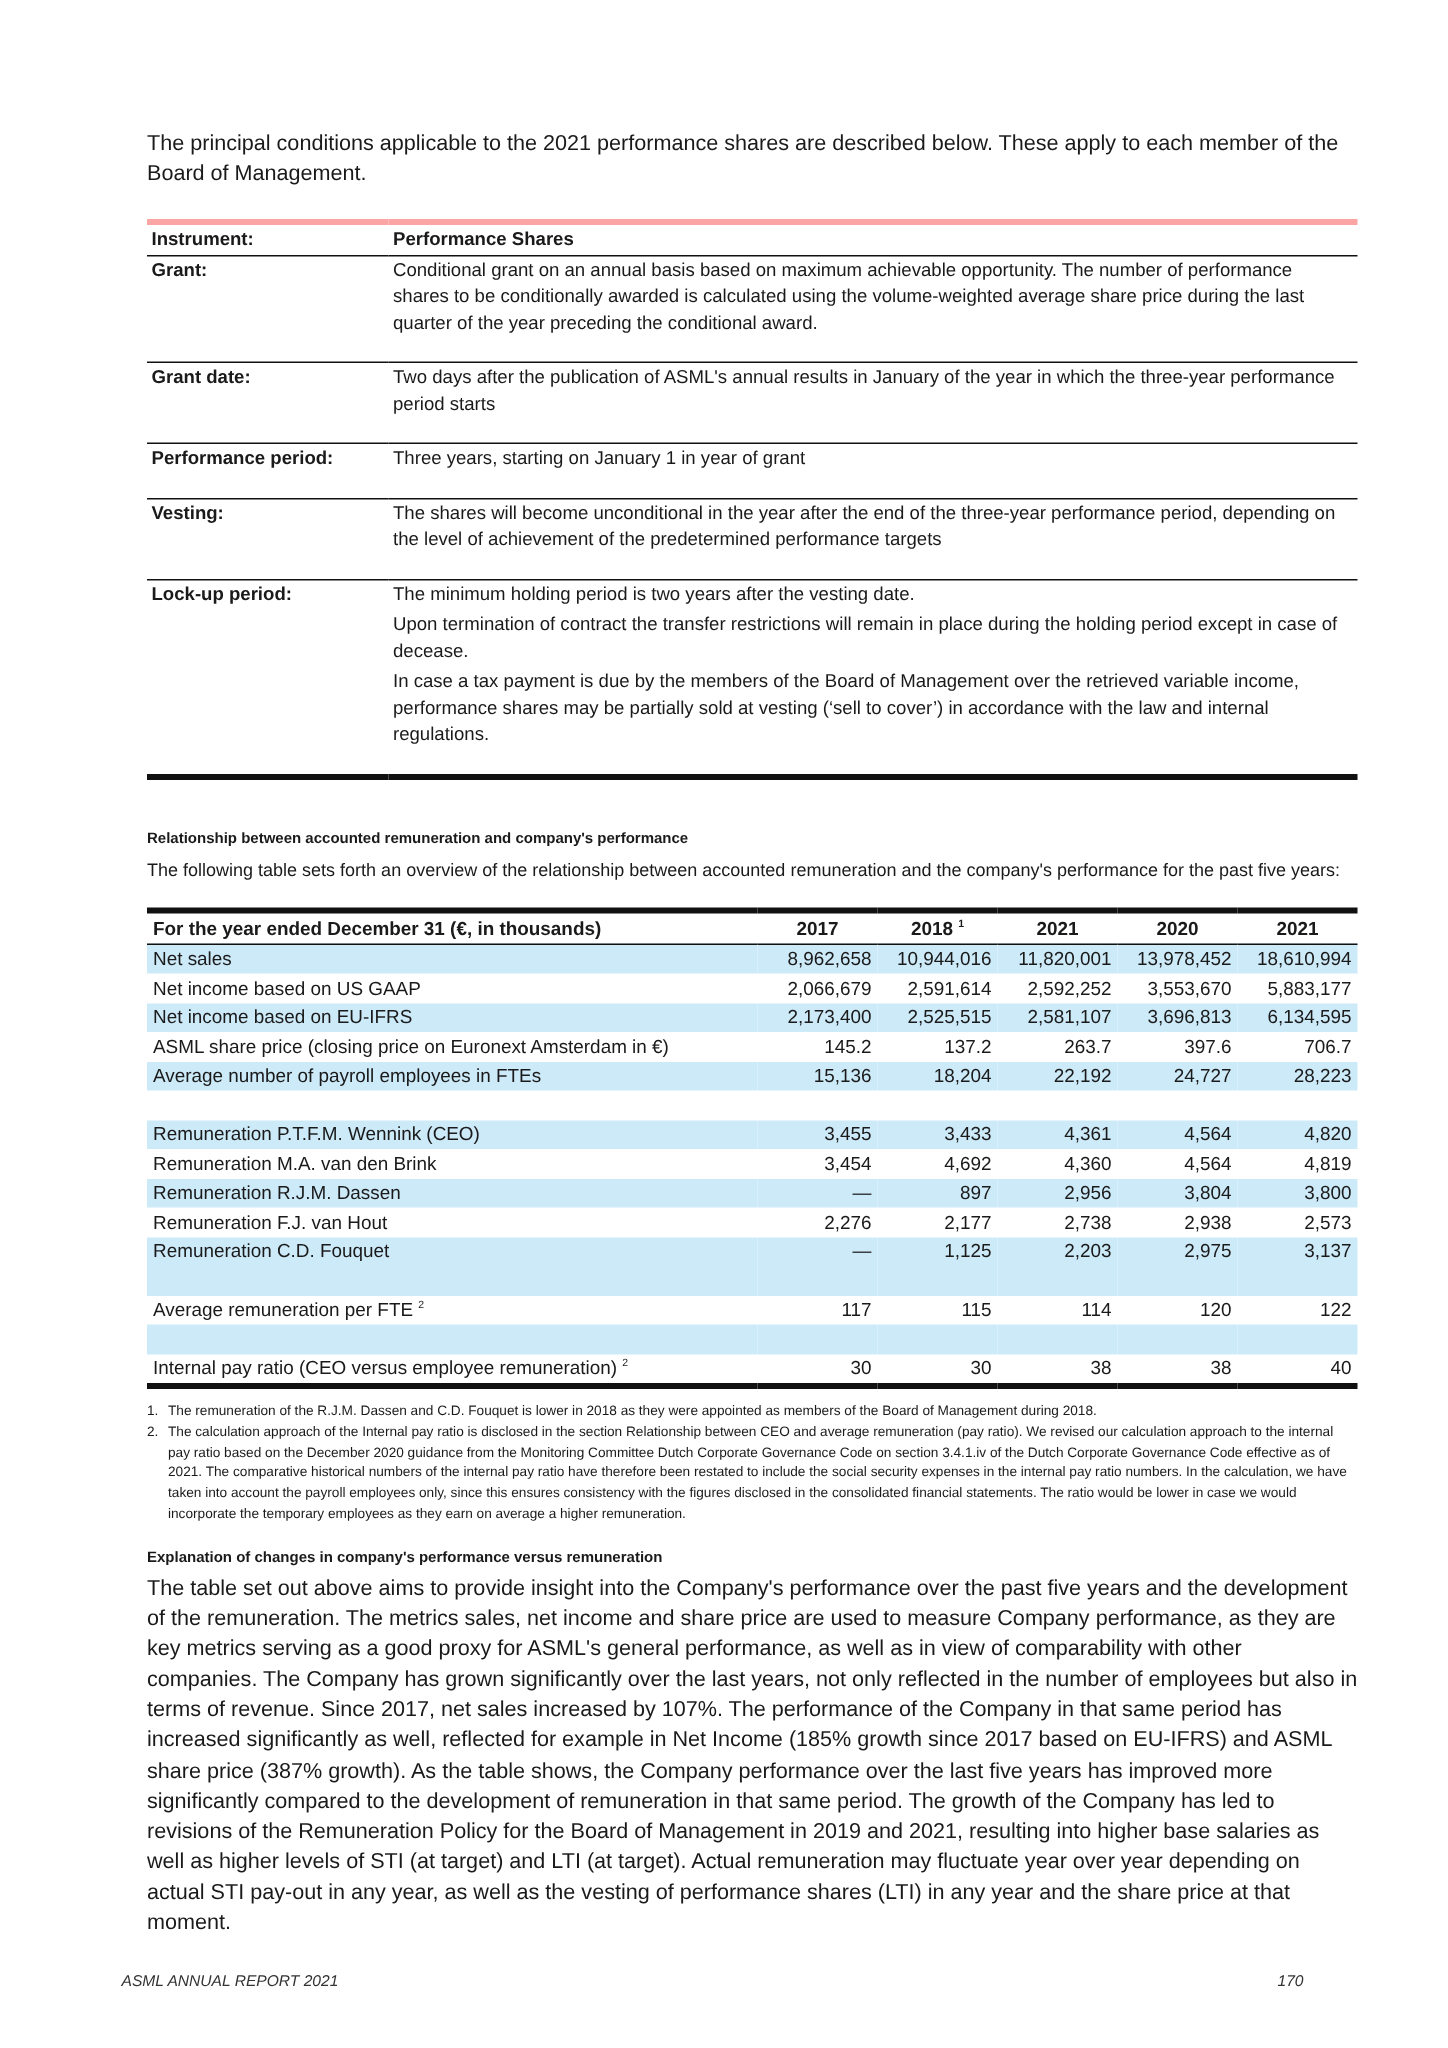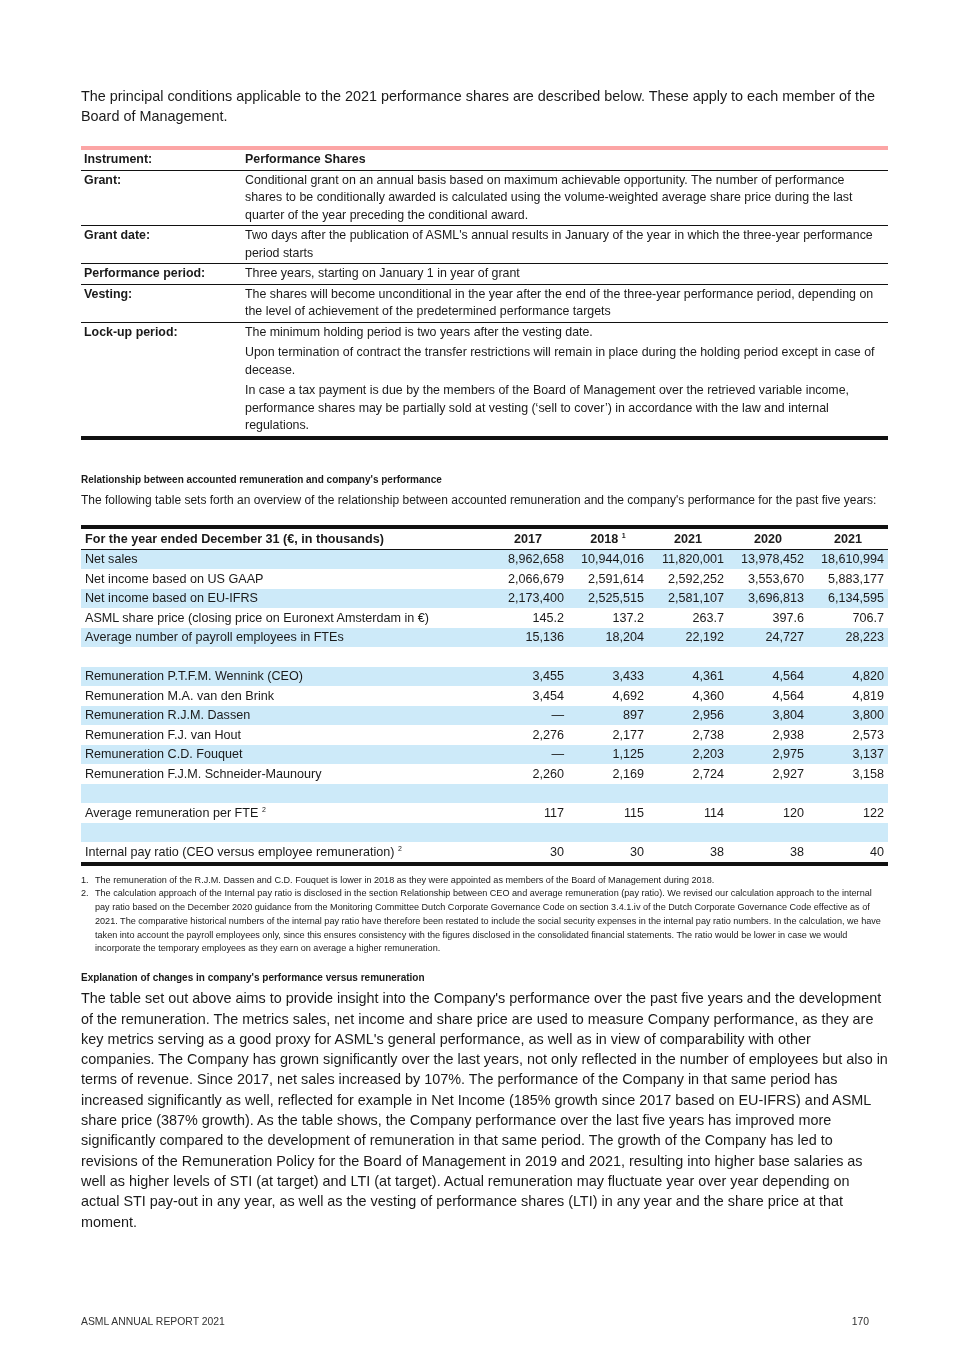--- a/index.html
+++ b/index.html
@@ -7,7 +7,7 @@
     width: 965px; height: 1365px; position: relative; overflow: hidden;
     font-family: "Liberation Sans", sans-serif; color: #1a1a1a;
   }
-  .page { position: absolute; left: 81px; top: 86px; width: 807px; }
+  .page { position: absolute; left: 98px; top: 86px; width: 807px; }
   .intro { font-size: 14.4px; line-height: 20px; margin: 0 0 20px 0; }
 
   

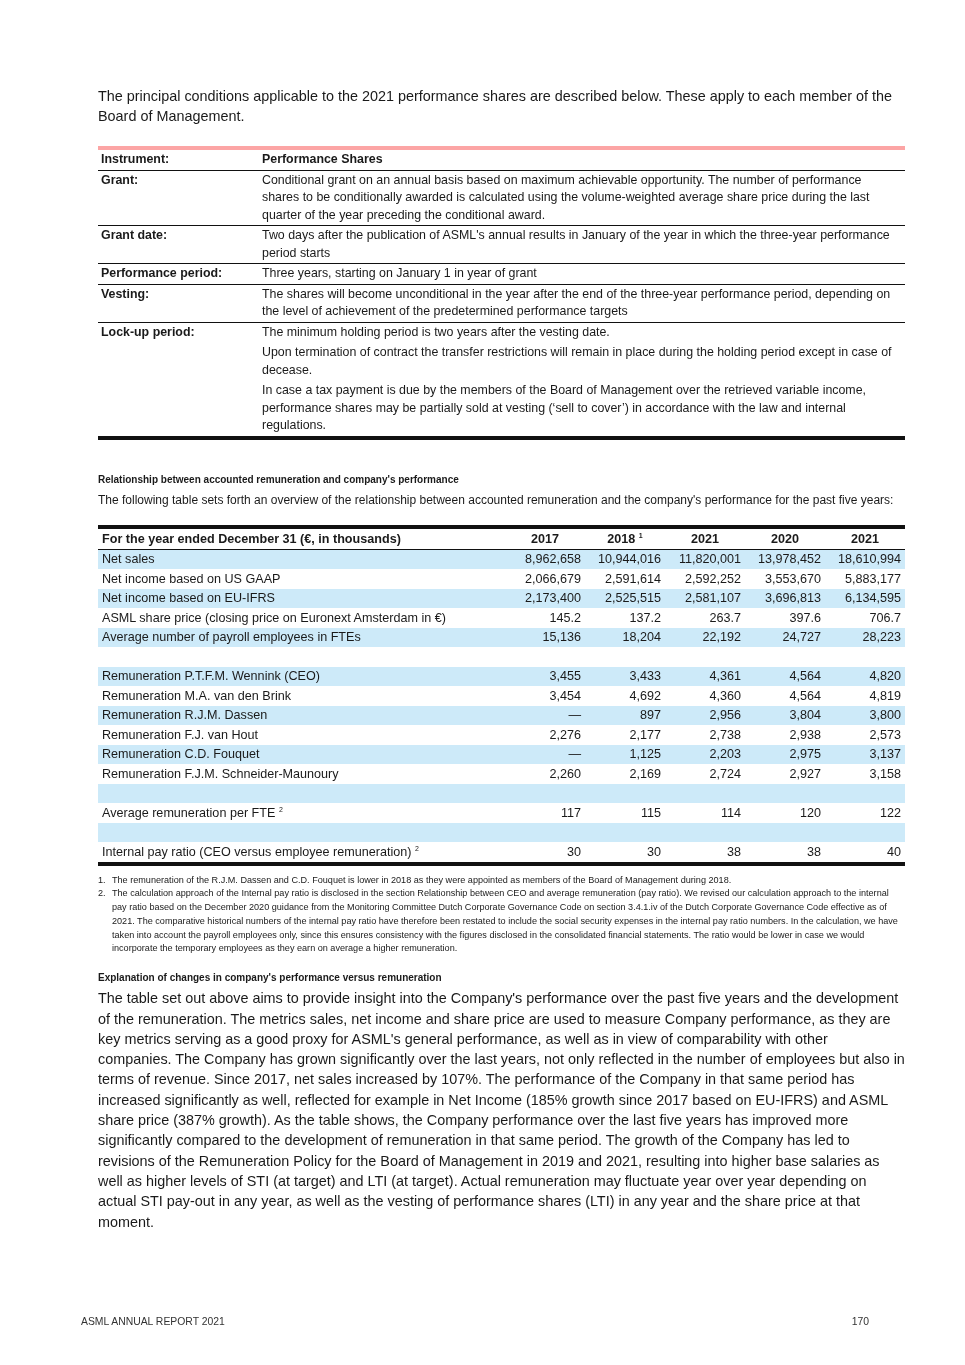--- a/index.html
+++ b/index.html
@@ -16,7 +16,7 @@
   table.cond tr:first-child td { border-top: none; }
   table.cond td.k { width: 155px; font-weight: bold; }
   table.cond td.v p { margin: 0 0 3px 0; }
-  table.cond td.v p:last-child { margin-bottom: 0; }
+  table.cond td.v p:last-child { margin-bottom: 16px; }
 
   h3 { font-size: 10px; font-weight: bold; margin: 0; line-height: 20px; }
   .sec2 { margin-top: 30px; }

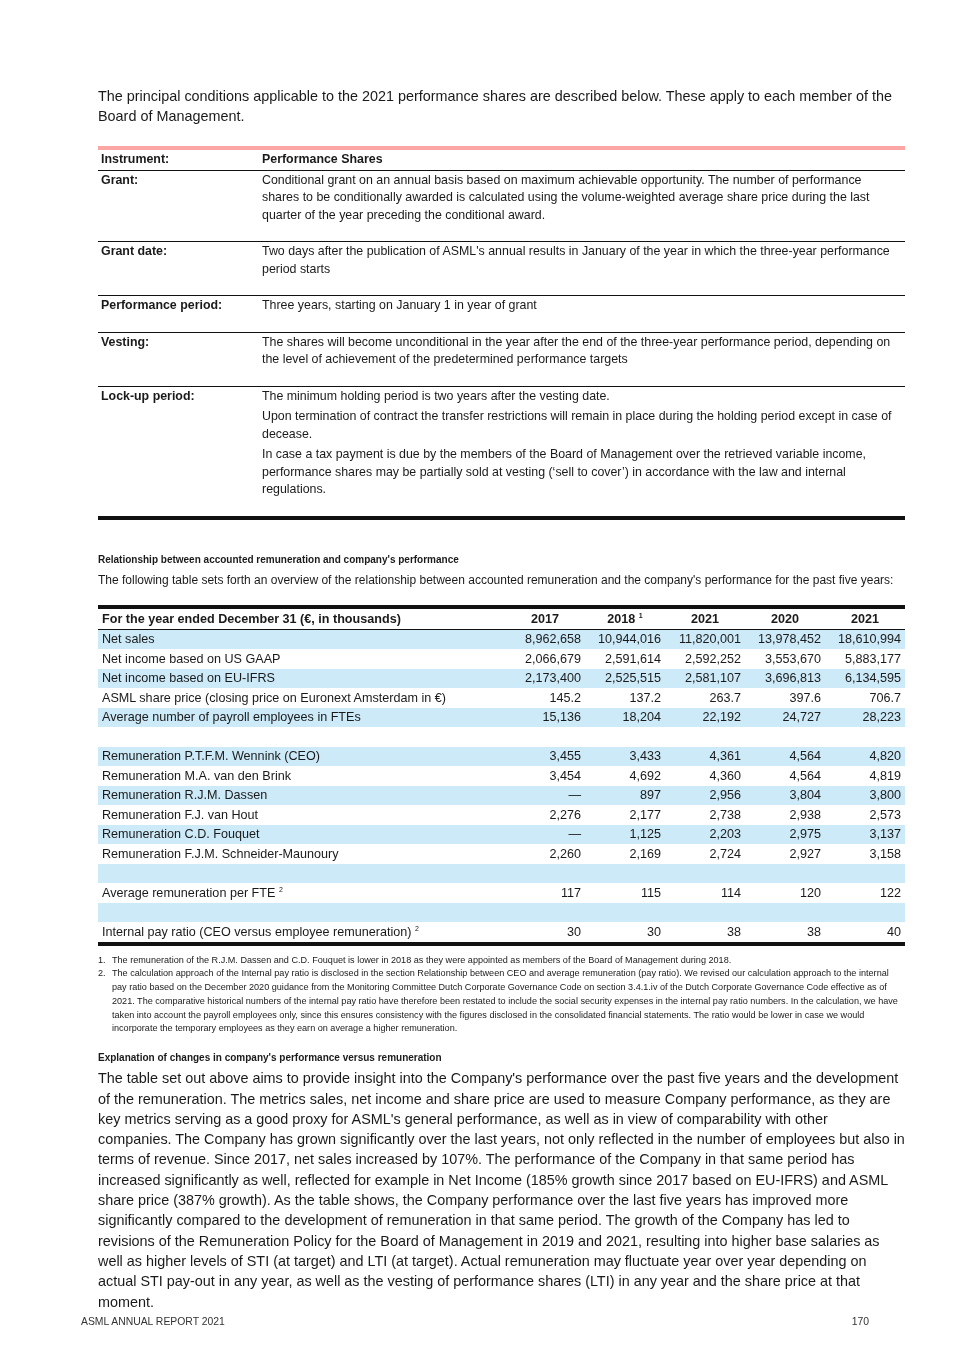--- a/index.html
+++ b/index.html
@@ -194,14 +194,6 @@
           <td class="yr">2,975</td>
           <td class="yr">3,137</td>
         </tr>
-        <tr>
-          <td class="lbl"><span>Remuneration F.J.M. Schneider-Maunoury</span></td>
-          <td class="yr">2,260</td>
-          <td class="yr">2,169</td>
-          <td class="yr">2,724</td>
-          <td class="yr">2,927</td>
-          <td class="yr">3,158</td>
-        </tr>
         <tr class="blue">
           <td class="lbl"><span></span></td>
           <td class="yr"></td>

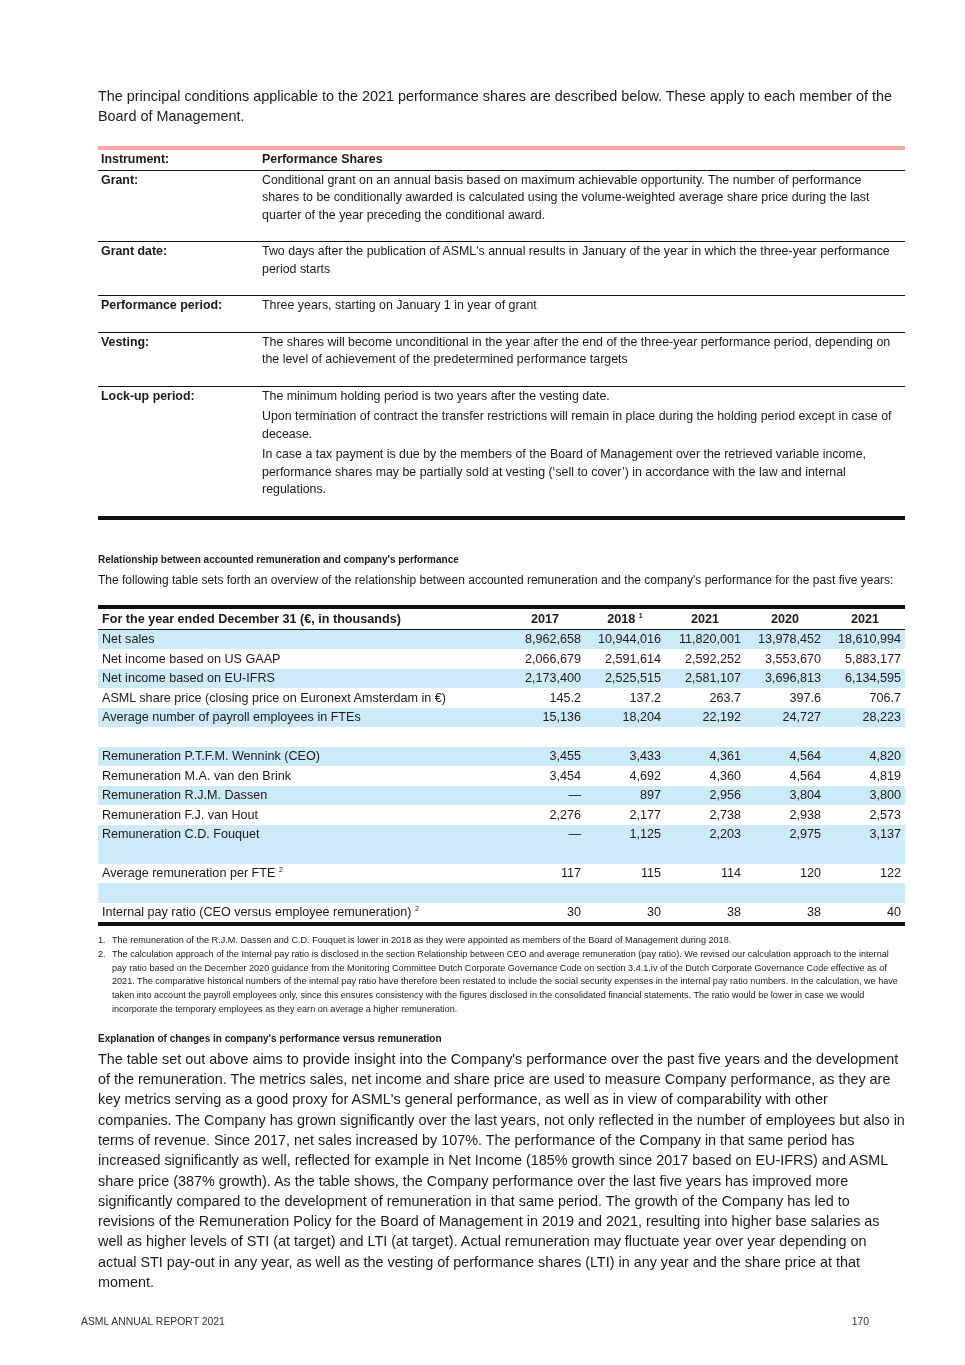--- a/index.html
+++ b/index.html
@@ -39,7 +39,7 @@
   .sec3 { margin-top: 12px; }
   .body3 { font-size: 14.4px; line-height: 20.3px; margin: 0; }
 
-  .footer { position: absolute; left: 81px; top: 1316px; width: 804px; font-size: 10.4px; color: #333; }
+  .footer { position: absolute; left: 81px; top: 1316px; width: 804px; font-size: 10.4px; color: #333; font-style: italic; }
   .footer .right { position: absolute; right: 16px; top: 0; }
 </style>
 </head>

